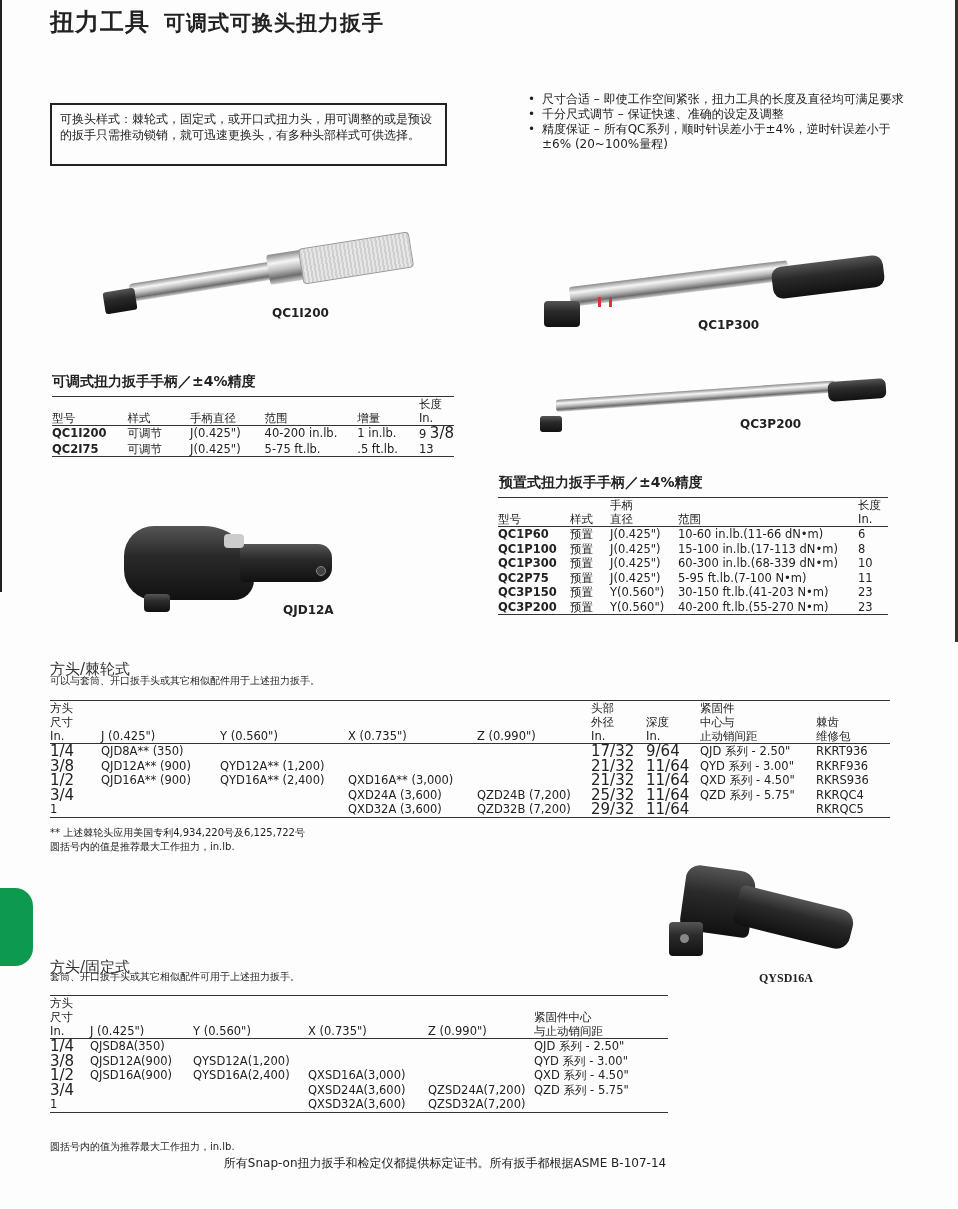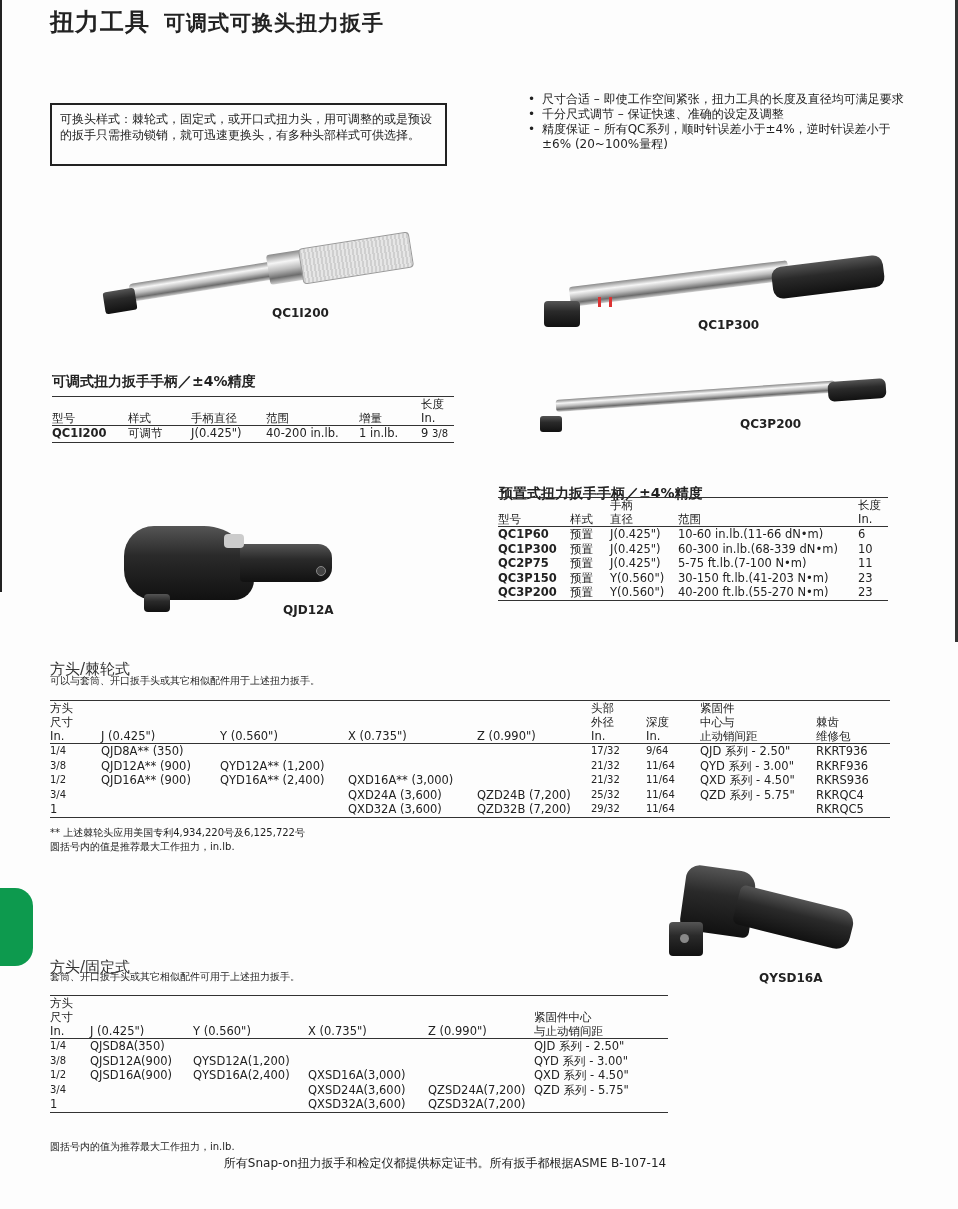--- a/index.html
+++ b/index.html
@@ -29,7 +29,7 @@
   table.spec thead tr { border-top:1px solid #333; border-bottom:1px solid #333; }
   table.spec tbody tr:last-child { border-bottom:1px solid #333; }
   .bold { font-weight:bold; }
-  .small { font-size:10px; }
+  .small { font-size:15px; }
   .fn { font-size:10px; line-height:14px; color:#222; white-space:nowrap; }
 
   .head-title { font-size:15px; font-weight:normal; color:#333; white-space:nowrap; line-height:16px; }

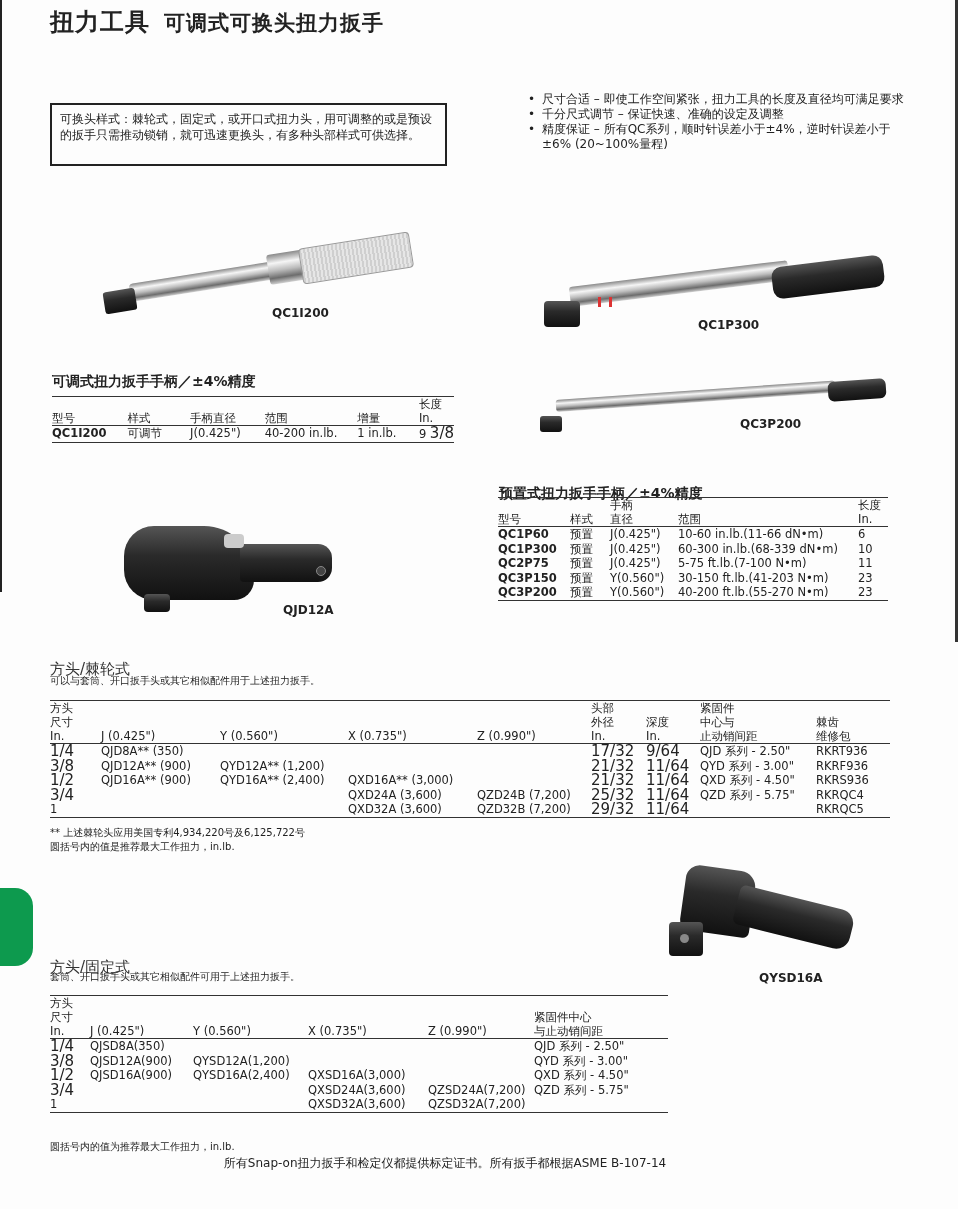--- a/index.html
+++ b/index.html
@@ -114,6 +114,14 @@
       <td>40-200 in.lb.</td>
       <td>1 in.lb.</td>
       <td><span>9</span> <span class="small">3/8</span></td>
+    </tr>
+    <tr>
+      <td class="bold">QC2I75</td>
+      <td>可调节</td>
+      <td>J(0.425")</td>
+      <td>5-75 ft.lb.</td>
+      <td>.5 ft.lb.</td>
+      <td>13</td>
     </tr>
   </tbody>
 </table>

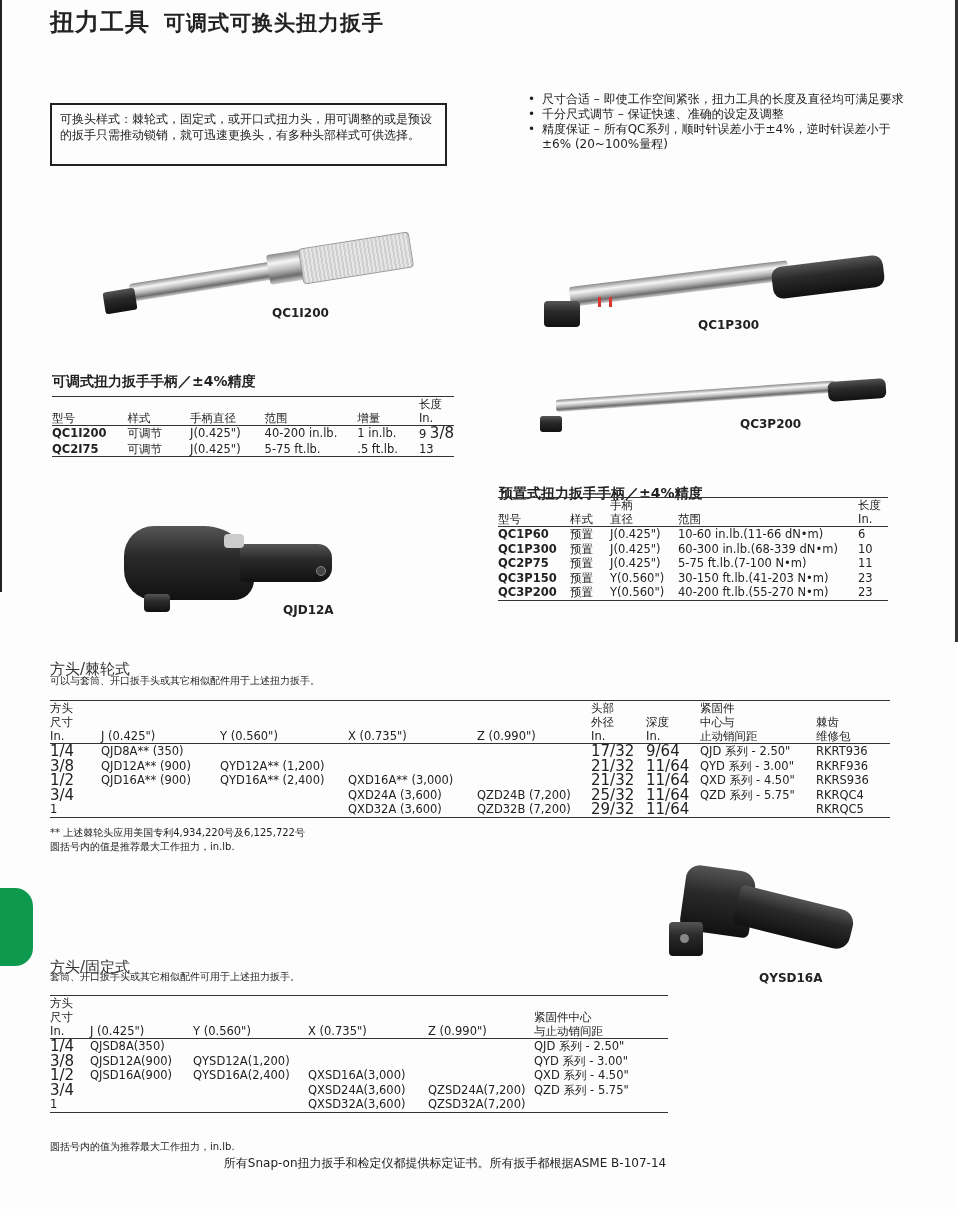--- a/index.html
+++ b/index.html
@@ -135,7 +135,7 @@
 </div>
 <div class="abs caption" style="left:283px;top:603px;">QJD12A</div>
 
-<div class="abs sec-title" style="left:499px;top:485px;">预置式扭力扳手手柄／±4%精度</div>
+<div class="abs sec-title" style="left:499px;top:474px;">预置式扭力扳手手柄／±4%精度</div>
 <table class="abs spec" style="left:498px;top:497px;width:390px;">
   <colgroup>
       <col style="width:72px">

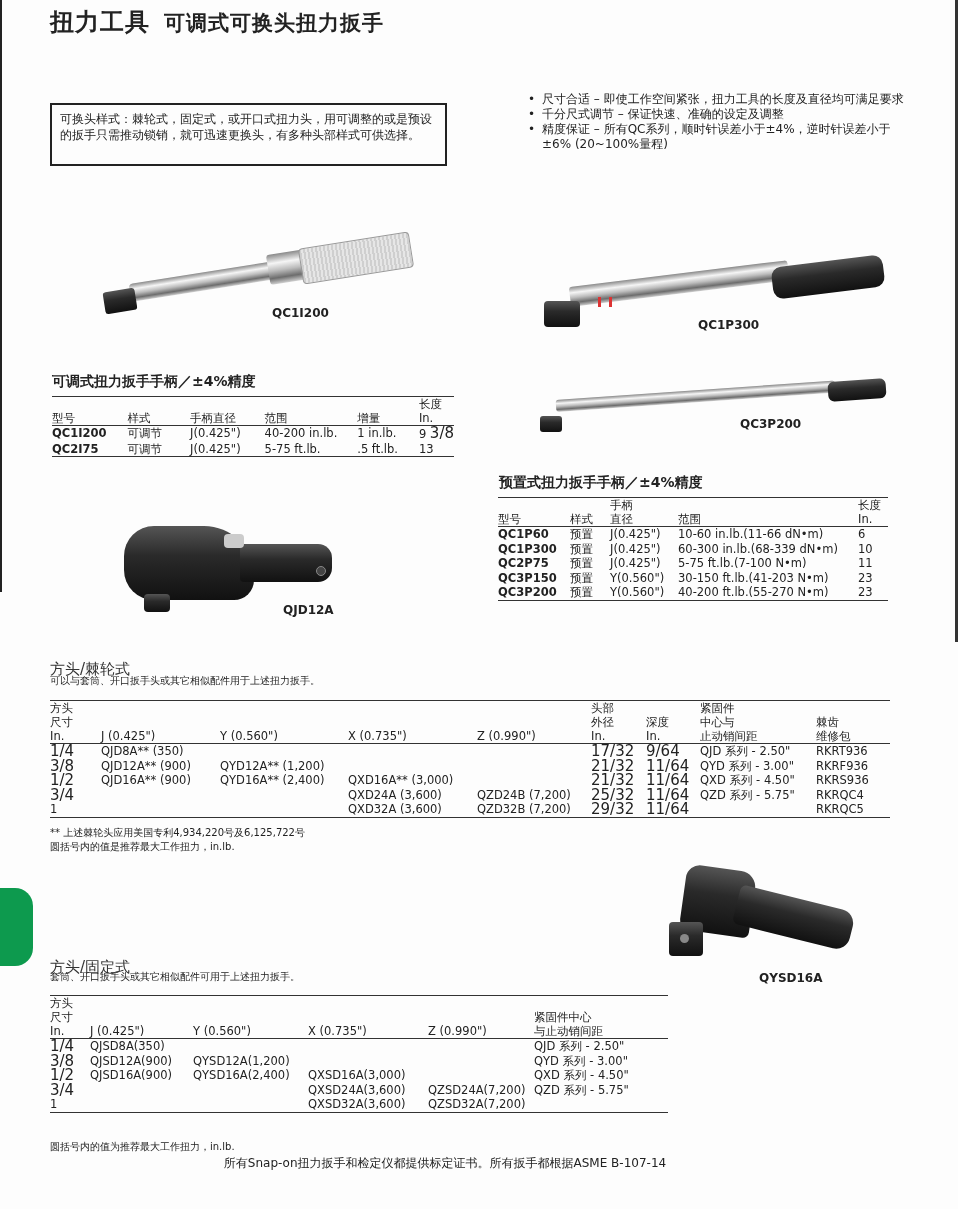--- a/index.html
+++ b/index.html
@@ -160,6 +160,13 @@
         <td>J(0.425")</td>
         <td>10-60 in.lb.(11-66 dN•m)</td>
         <td>6</td>
+      </tr>
+    <tr>
+        <td class="bold">QC1P100</td>
+        <td>预置</td>
+        <td>J(0.425")</td>
+        <td>15-100 in.lb.(17-113 dN•m)</td>
+        <td>8</td>
       </tr>
     <tr>
         <td class="bold">QC1P300</td>

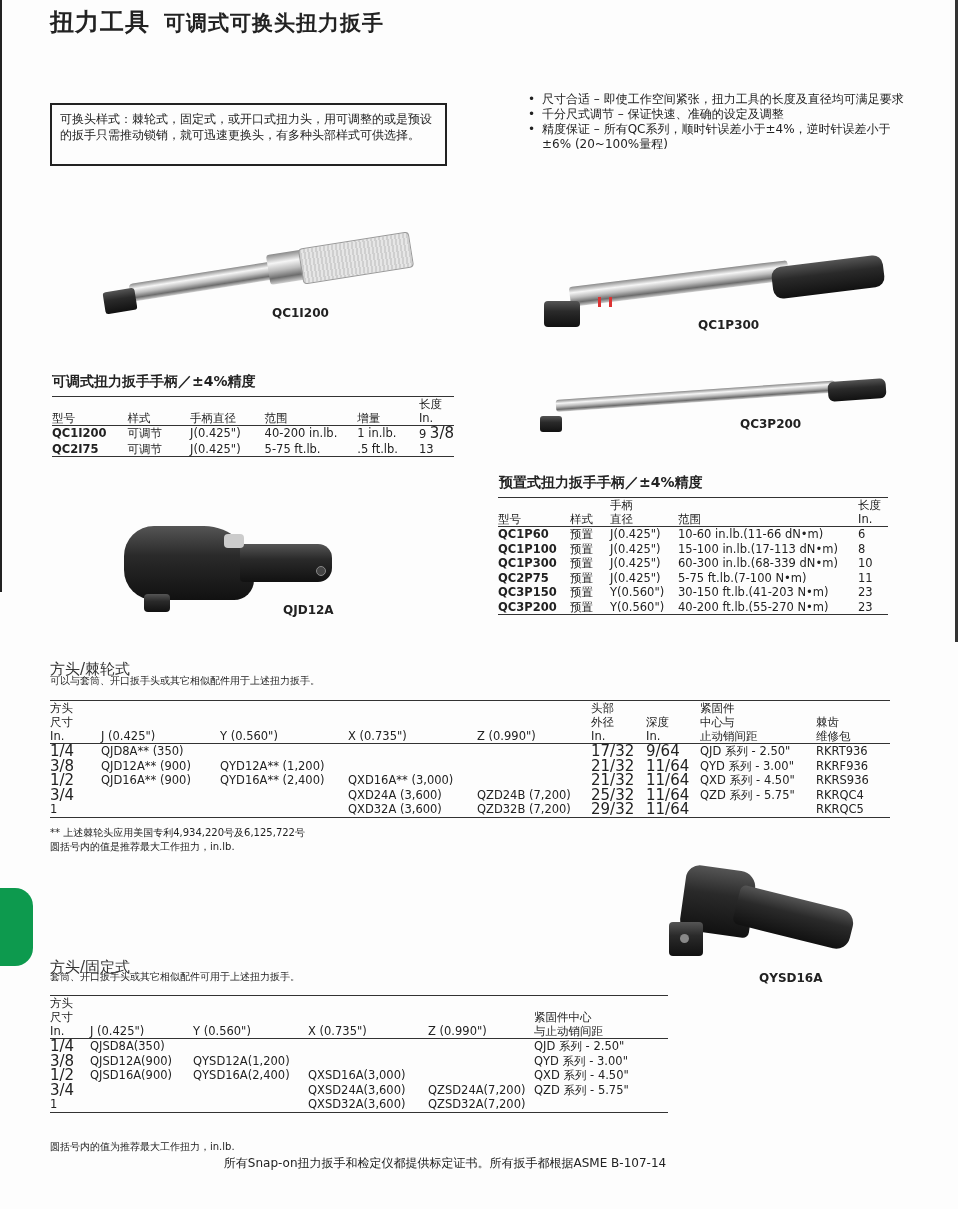--- a/index.html
+++ b/index.html
@@ -179,7 +179,7 @@
         <td class="bold">QC2P75</td>
         <td>预置</td>
         <td>J(0.425")</td>
-        <td>5-75 ft.lb.(7-100 N•m)</td>
+        <td>5-95 ft.lb.(7-100 N•m)</td>
         <td>11</td>
       </tr>
     <tr>

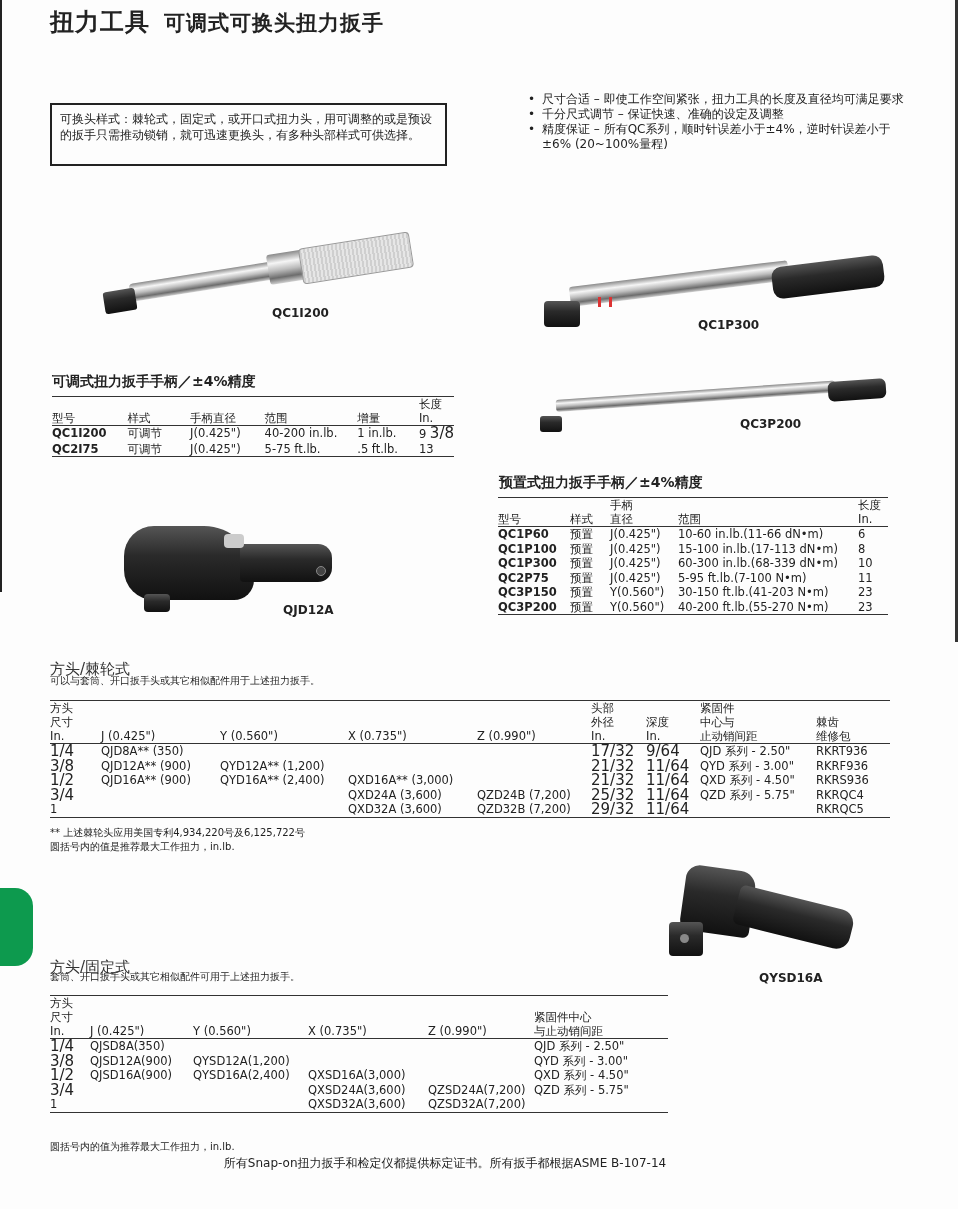--- a/index.html
+++ b/index.html
@@ -294,7 +294,7 @@
   <div class="abs dark" style="left:4px;top:64px;width:34px;height:34px;border-radius:4px;"></div>
   <div class="abs" style="left:15px;top:76px;width:9px;height:9px;background:#888;border-radius:50%;"></div>
 </div>
-<div class="abs caption" style="left:759px;top:971px;">QYSD16A</div>
+<div class="abs caption" style="left:759px;top:971px;font-family:Liberation Serif, serif;">QYSD16A</div>
 
 <div class="abs head-title" style="left:50px;top:959px;">方头/固定式</div>
 <div class="abs head-sub" style="left:50px;top:970px;">套筒、开口扳手头或其它相似配件可用于上述扭力扳手。</div>

